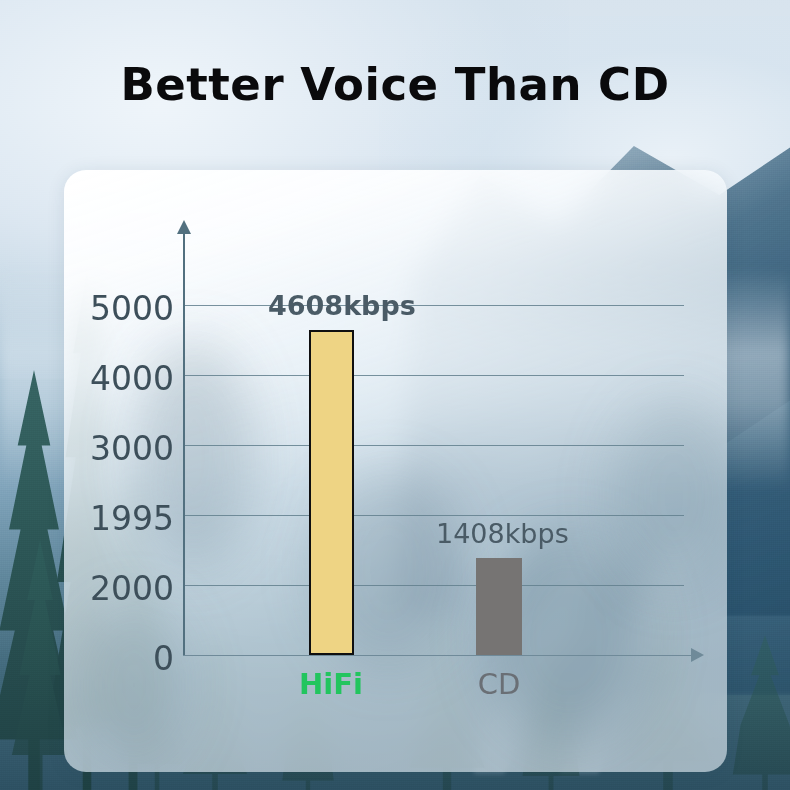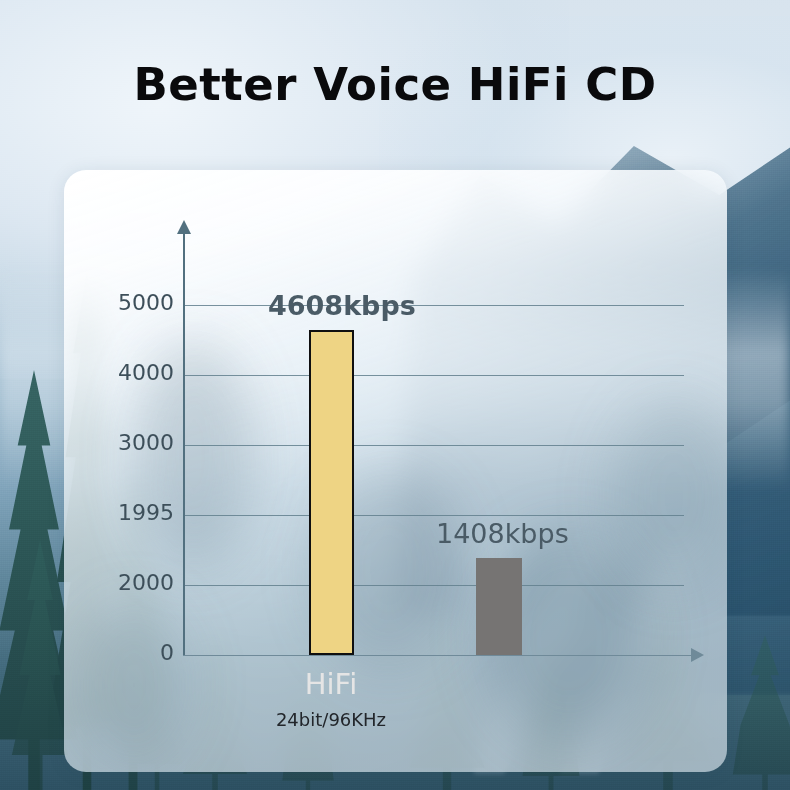--- a/index.html
+++ b/index.html
@@ -362,7 +362,7 @@
     <div class="bg-noise"></div>
   </div>
 
-  <div class="title">Better Voice HiFi CD</div>
+  <div class="title">Better Voice Than CD</div>
 
   <div class="panel">
     <div class="panel-blob pb1"></div>

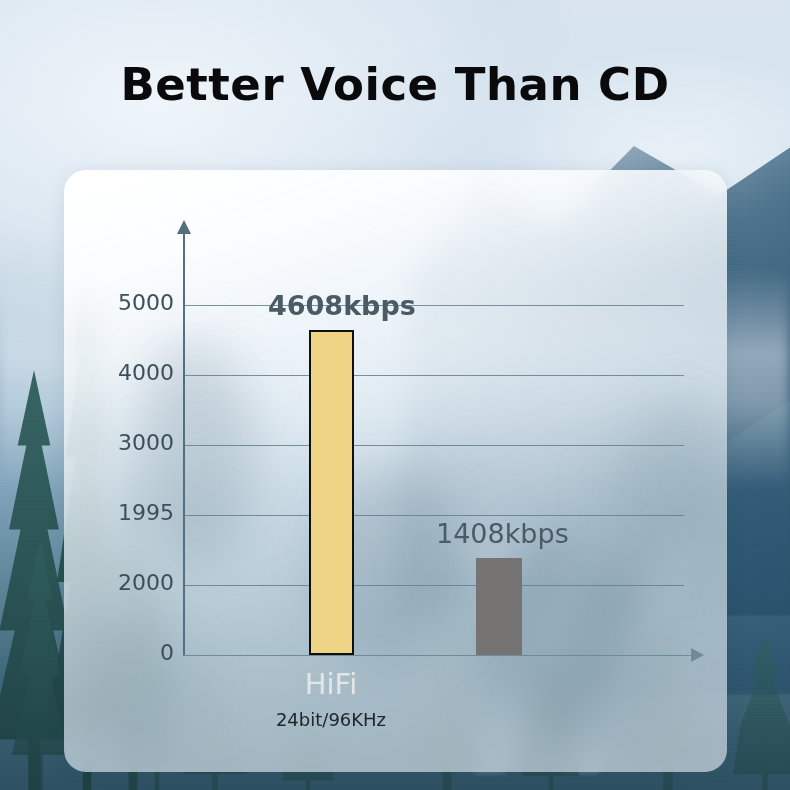--- a/index.html
+++ b/index.html
@@ -269,7 +269,7 @@
     right: 0;
     width: 96px;
     text-align: right;
-    font-size: 22px;
+    font-size: 33px;
     color: #3d4f5a;
     line-height: 1;
   }

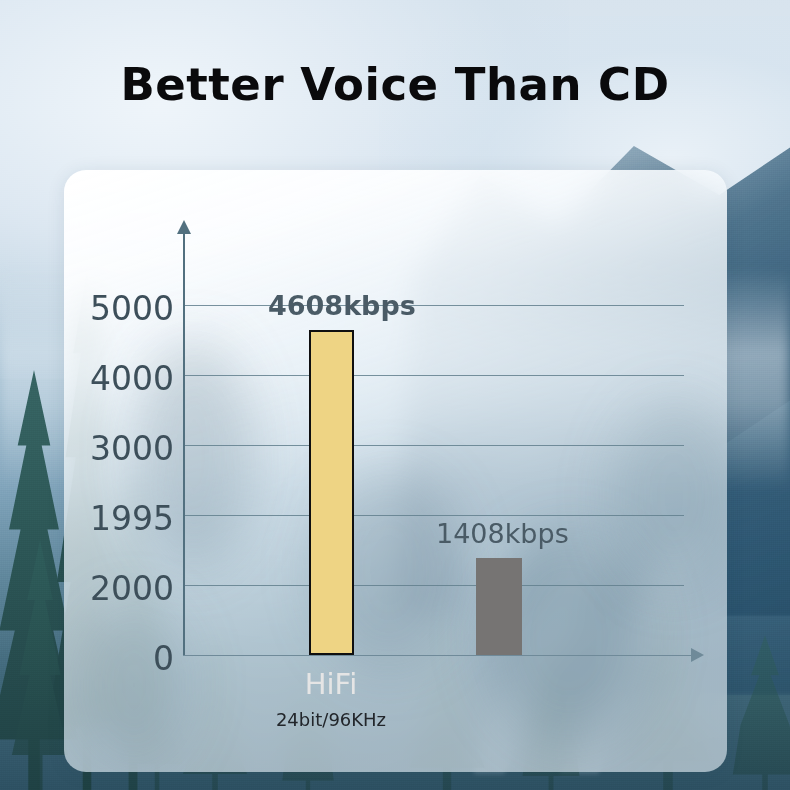--- a/index.html
+++ b/index.html
@@ -322,7 +322,7 @@
   .cat-sub  { font-size: 18px; margin-top: 12px; }
 
   .cat-hifi { left: 167px; top: 500px; }
-  .cat-hifi .cat-name { color: #e5e5e5; }
+  .cat-hifi .cat-name { color: #22c55e; font-weight: bold; }
   .cat-hifi .cat-sub  { color: #22262b; }
 
   .cat-cd   { left: 335px; top: 500px; }

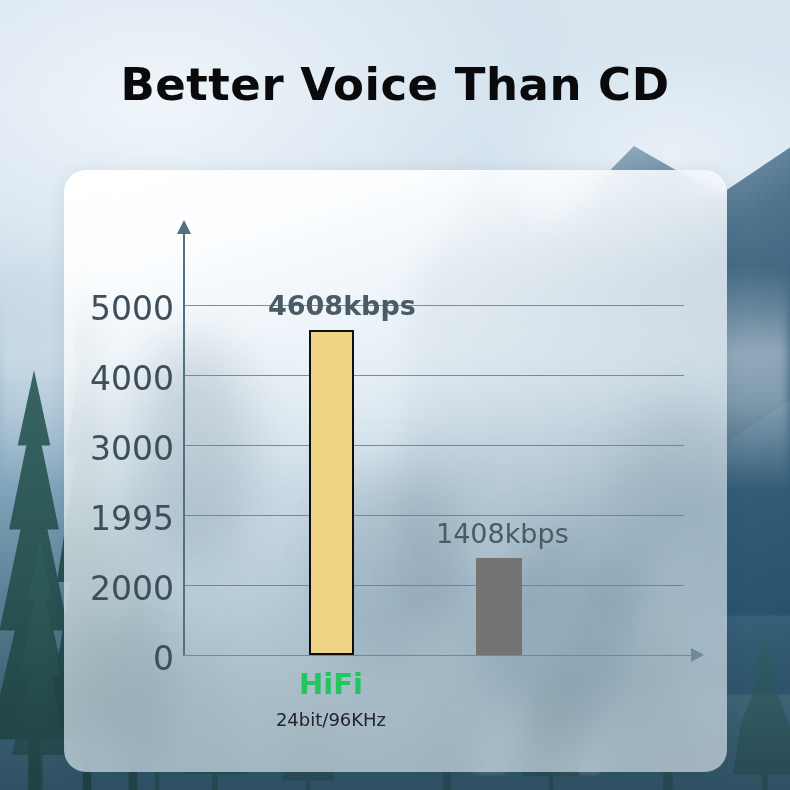--- a/index.html
+++ b/index.html
@@ -405,6 +405,7 @@
       <div class="cat-sub">24bit/96KHz</div>
     </div>
     <div class="cat cat-cd">
+      <div class="cat-name">CD</div>
     </div>
 
   </div>

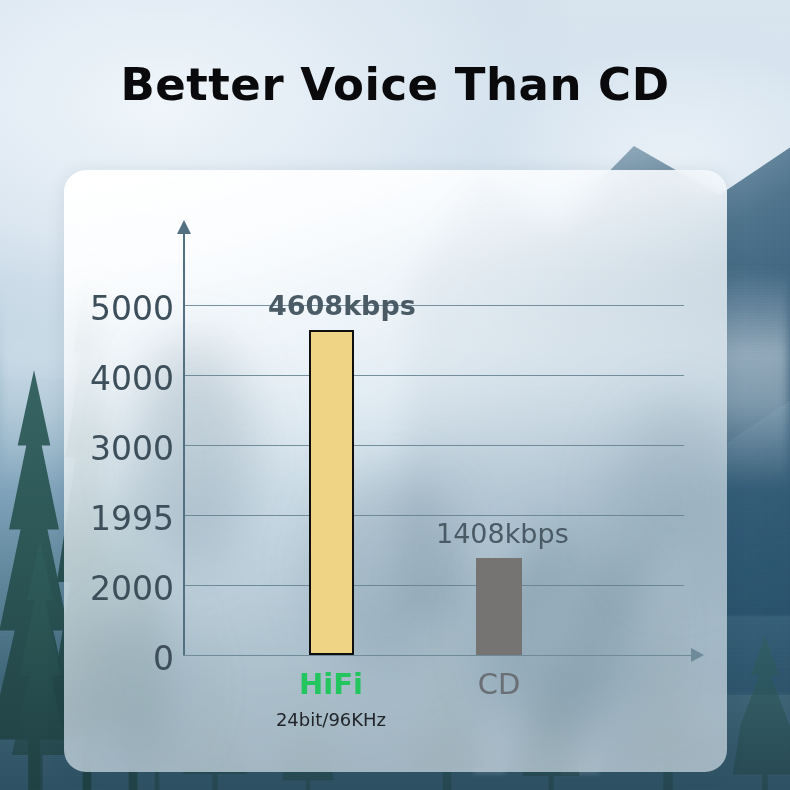--- a/index.html
+++ b/index.html
@@ -402,7 +402,6 @@
 
     <div class="cat cat-hifi">
       <div class="cat-name">HiFi</div>
-      <div class="cat-sub">24bit/96KHz</div>
     </div>
     <div class="cat cat-cd">
       <div class="cat-name">CD</div>

